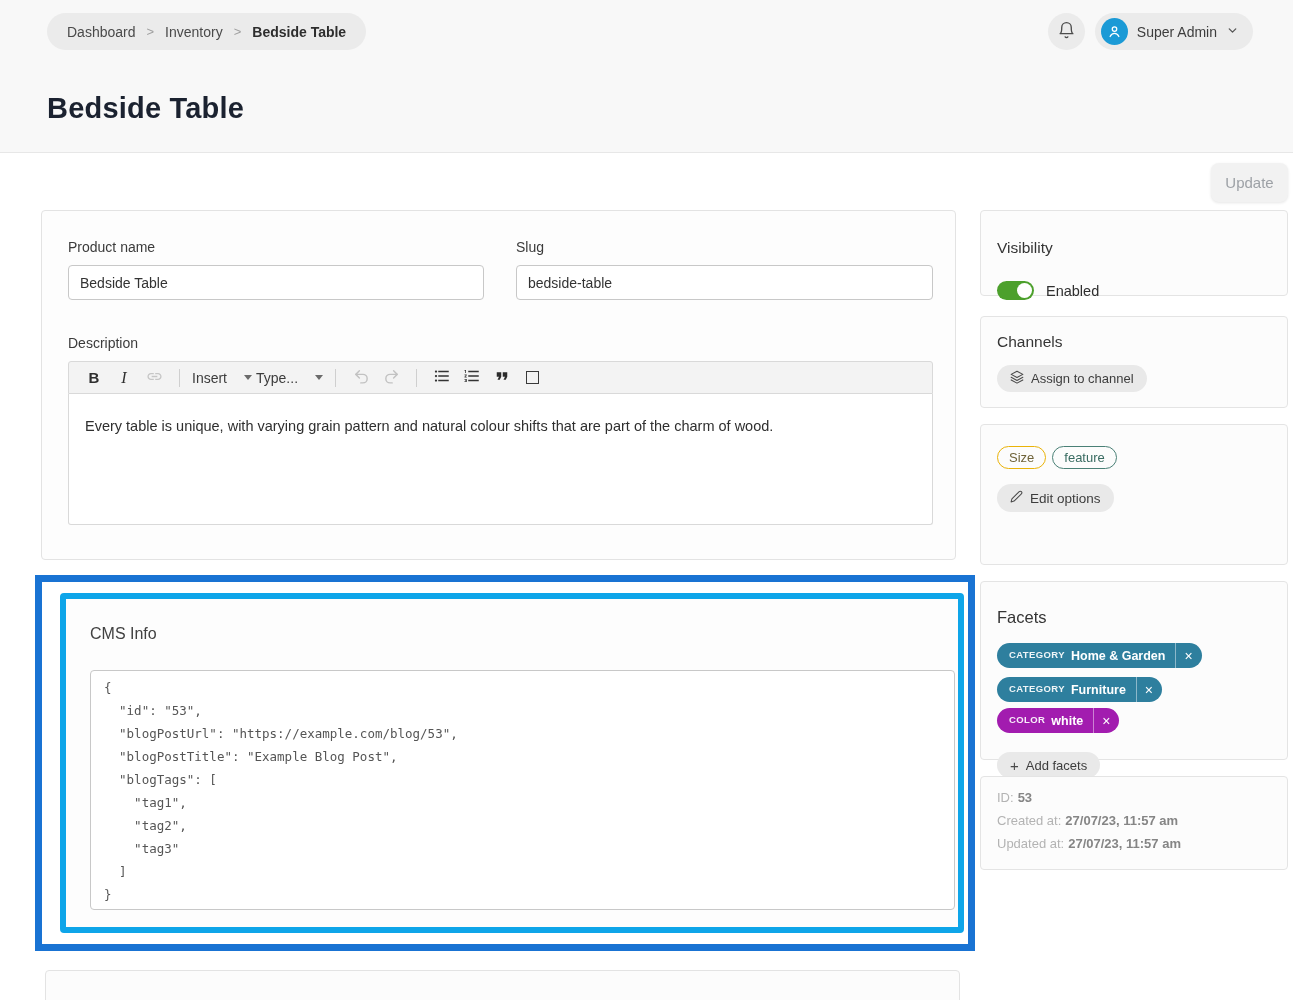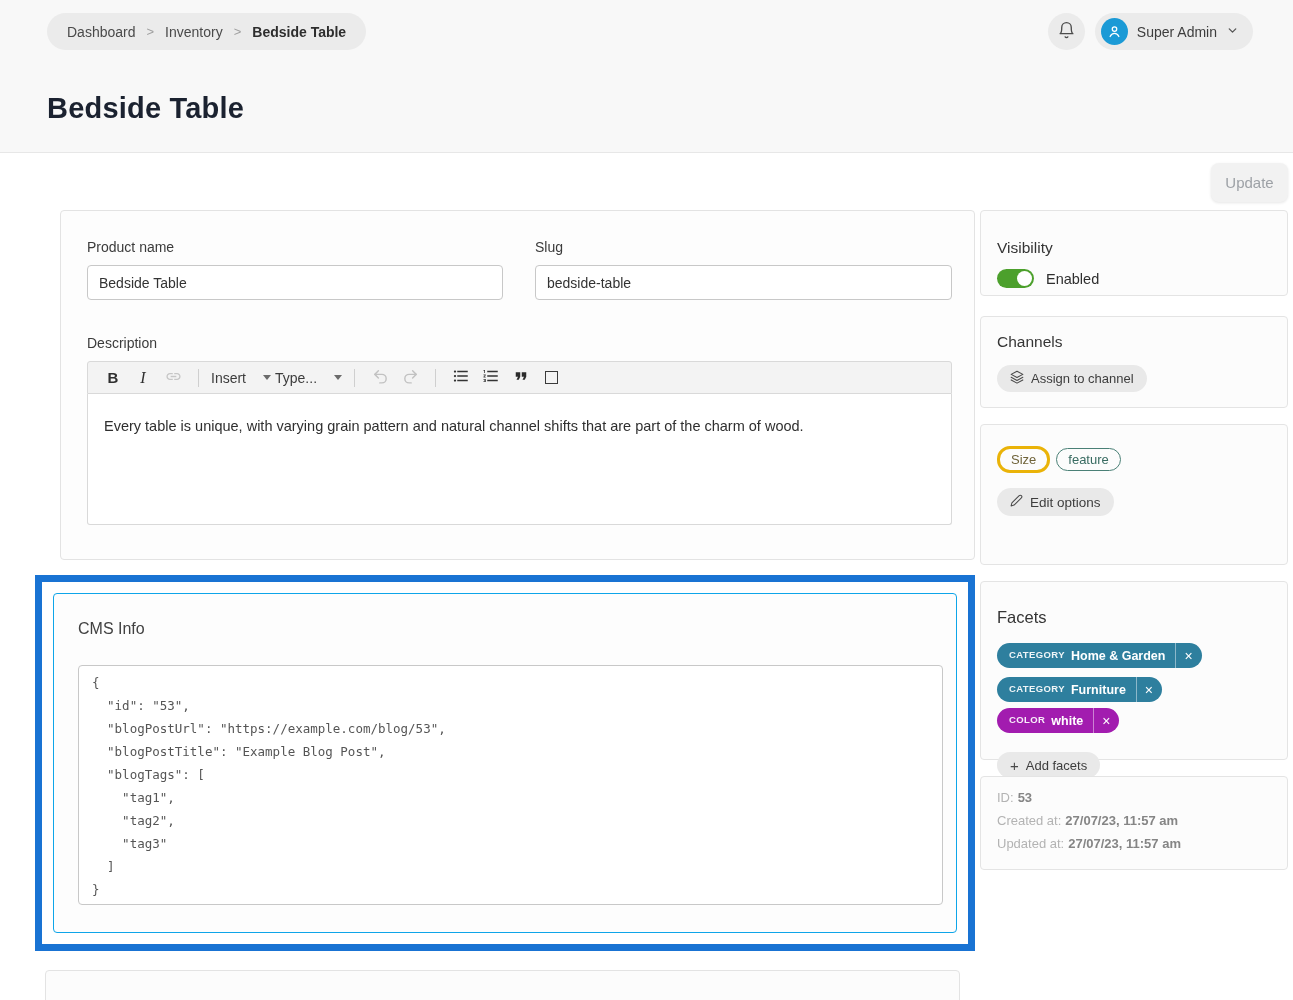--- a/index.html
+++ b/index.html
@@ -25,7 +25,7 @@
   
   .card { position:absolute; background:#fdfdfd; border:1px solid #e3e3e3; border-radius:4px; }
 
-  .main-card { left:60px; top:210px; width:915px; height:350px; }
+  .main-card { left:41px; top:210px; width:915px; height:350px; }
   .field-label { position:absolute; font-size:14px; color:#3b3b3b; }
   .text-input { position:absolute; height:35px; border:1px solid #c8c8c8; border-radius:4px; background:#fff; font-size:14px; color:#333; padding:0 11px; font-family:inherit; }
 

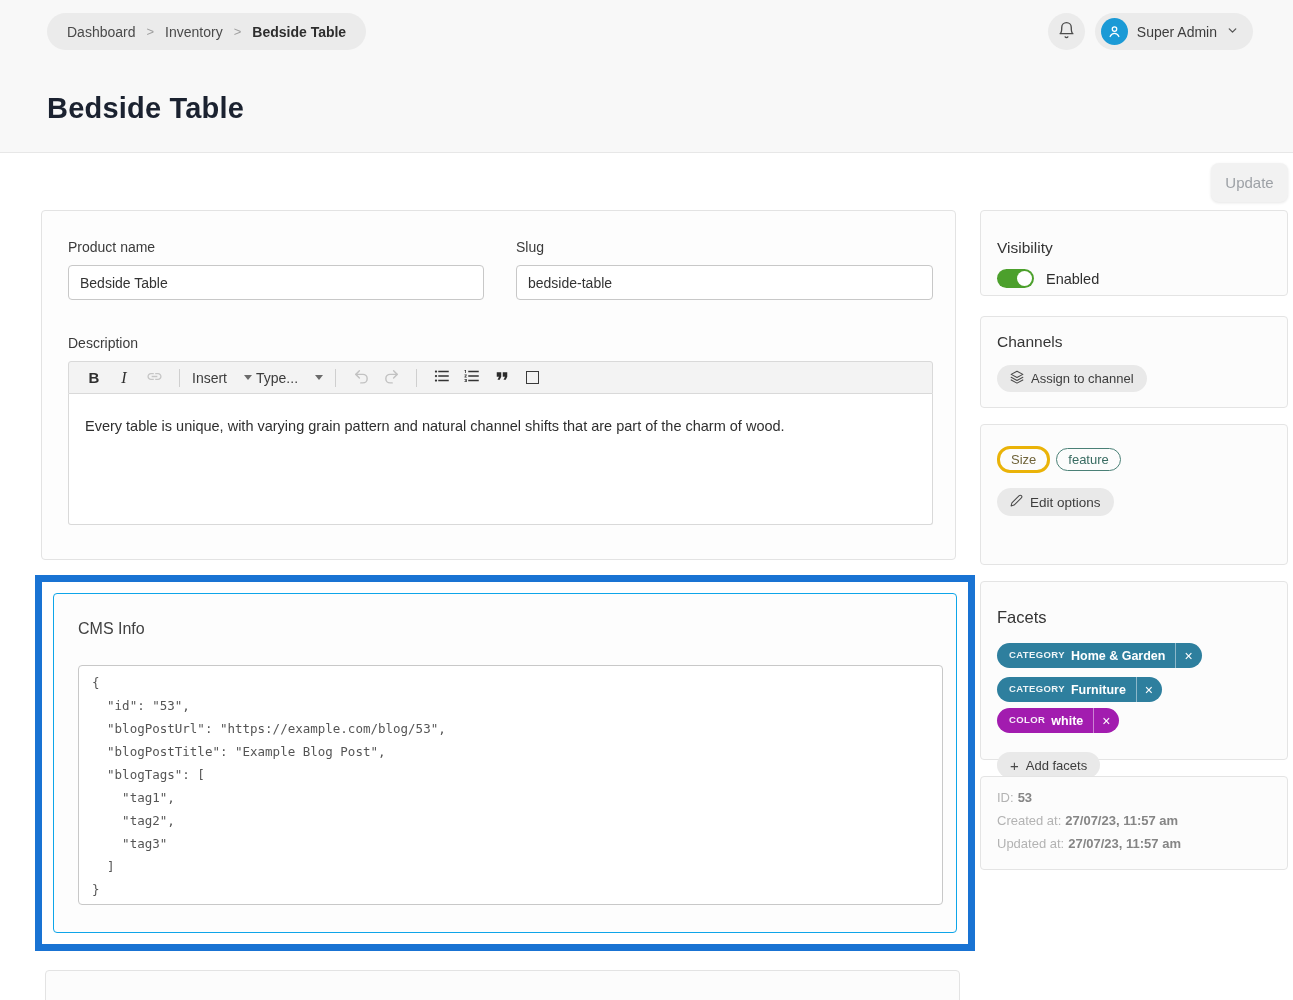--- a/index.html
+++ b/index.html
@@ -54,7 +54,7 @@
   .side-title { font-size:15.5px; color:#353535; }
 
   .card-visibility { top:210px; height:86px; }
-  .vis-row { display:flex; align-items:center; gap:12px; margin-top:12px; }
+  .vis-row { display:flex; align-items:center; gap:12px; margin-top:24px; }
   .toggle { position:relative; width:37px; height:19px; background:#4ca02c; border-radius:10px; cursor:pointer; }
   .toggle .knob { position:absolute; right:2px; top:2px; width:15px; height:15px; border-radius:50%; background:#fff; }
   .vis-label { font-size:14.5px; color:#2f2f2f; }

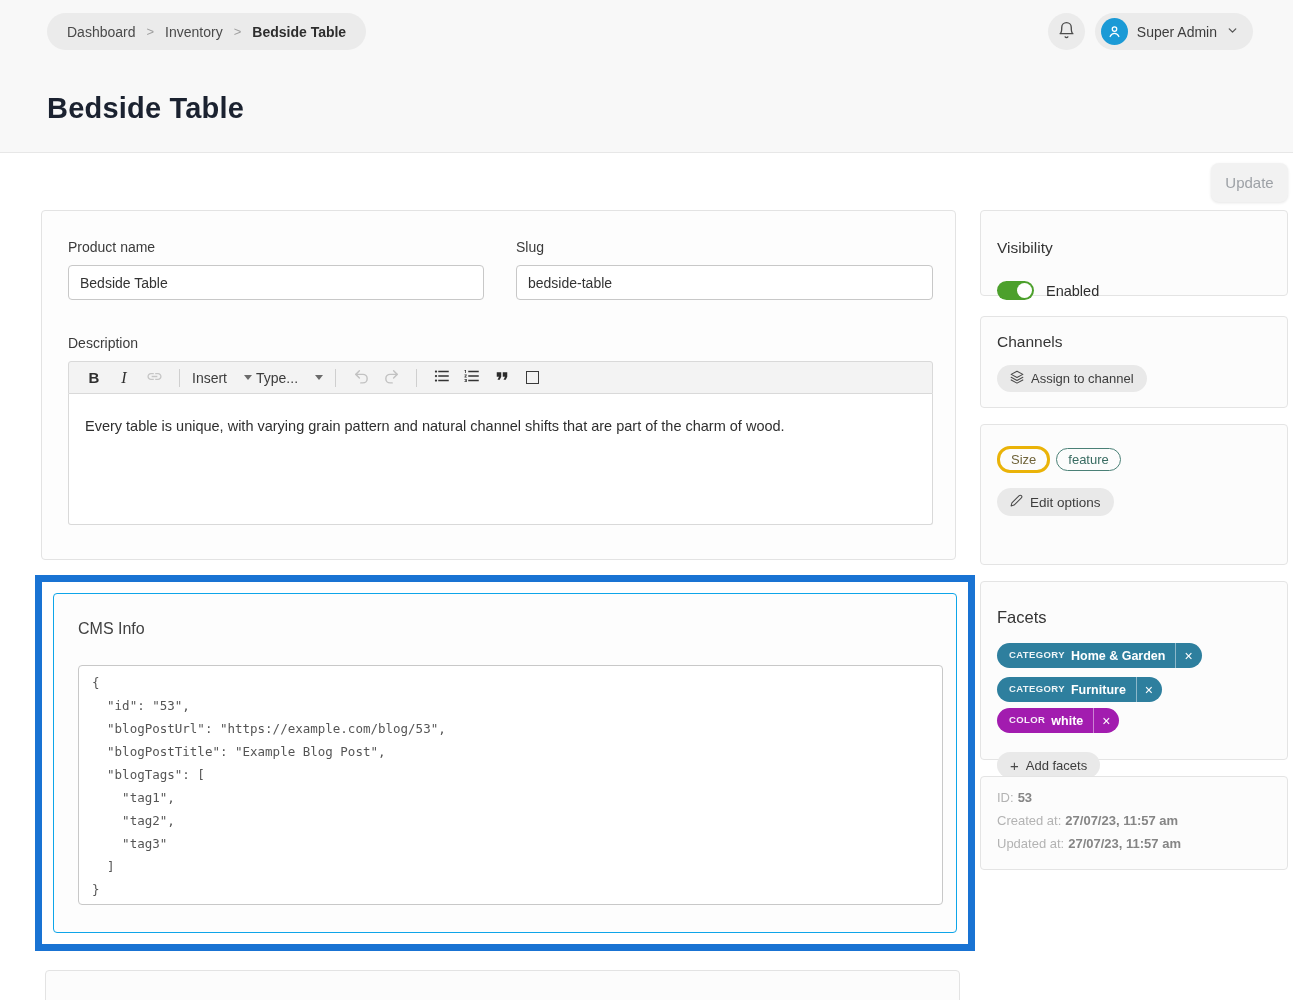--- a/index.html
+++ b/index.html
@@ -197,7 +197,7 @@
         <span class="tb-square"></span>
       </button>
     </div>
-    <div class="editor-body">Every table is unique, with varying grain pattern and natural channel shifts that are part of the charm of wood.</div>
+    <div class="editor-body">Every table is unique, with varying grain pattern and natural colour shifts that are part of the charm of wood.</div>
   </section>
 
   <div class="cms-highlight">

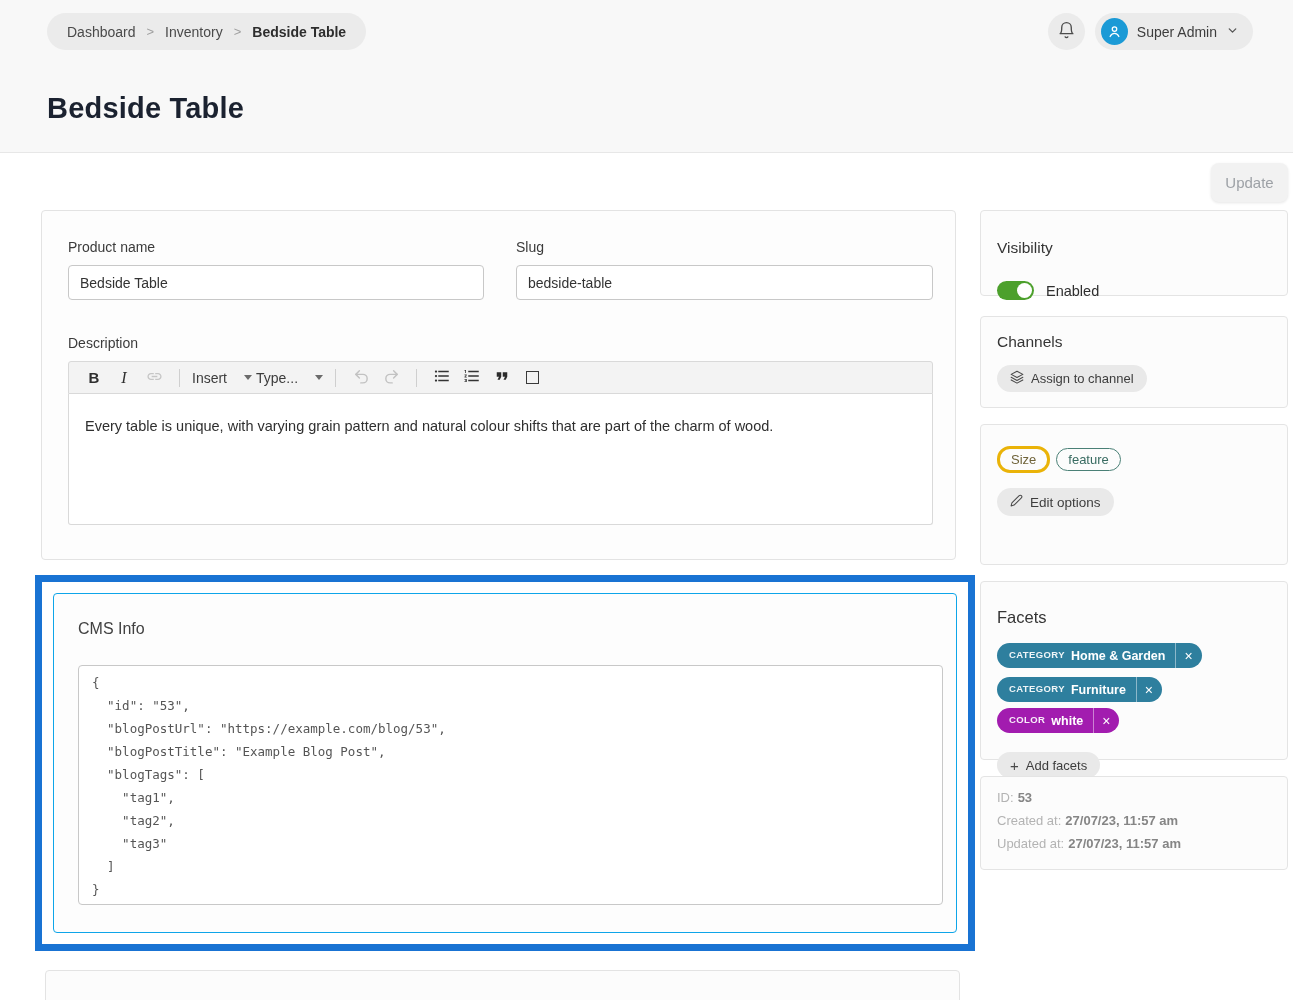--- a/index.html
+++ b/index.html
@@ -65,7 +65,7 @@
   .card-options { top:424px; height:141px; }
   .chip-row { display:flex; align-items:center; gap:6px; margin-top:13px; flex-wrap:wrap; }
   .opt-chip { border-radius:13px; padding:3px 11px; font-size:13px; background:transparent; }
-  .opt-chip.olive { border:3px solid #eab308; color:#6f6339; }
+  .opt-chip.olive { border:1px solid #eab308; color:#6f6339; }
   .opt-chip.teal { border:1px solid #4a8076; color:#386b61; }
 
   .card-facets { top:581px; height:179px; }

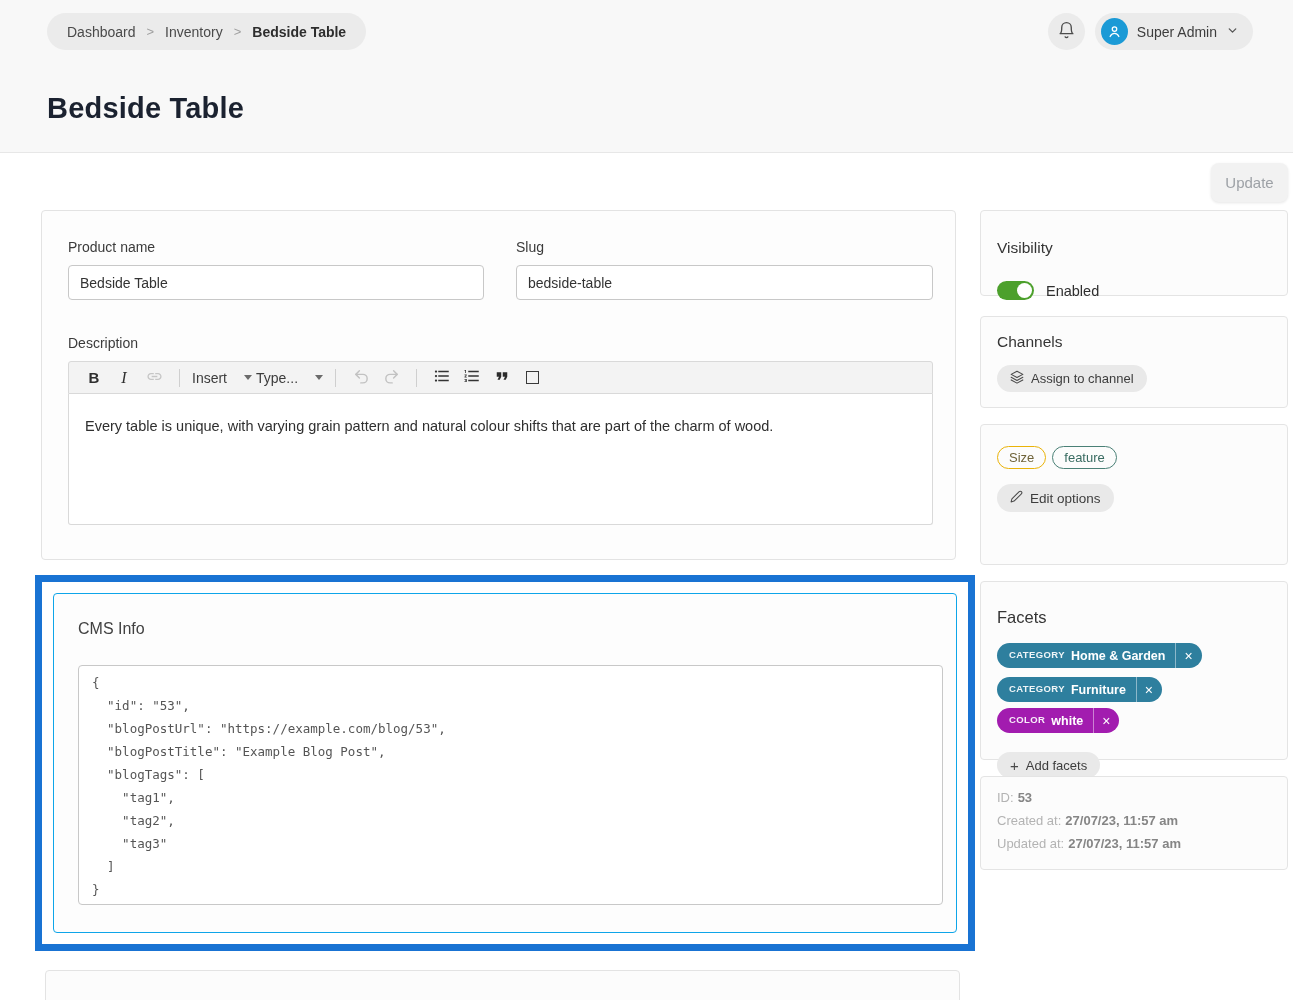--- a/index.html
+++ b/index.html
@@ -43,7 +43,7 @@
 
   
   .cms-highlight { position:absolute; left:35px; top:575px; width:940px; height:376px; border:7px solid #1973d3; background:#fff; }
-  .cms-card { position:absolute; left:11px; top:11px; width:904px; height:340px; background:#fdfdfd; border:1px solid #0ea5e9; border-radius:4px; }
+  .cms-card { position:absolute; left:18px; top:11px; width:904px; height:340px; background:#fdfdfd; border:6px solid #0ea5e9; border-radius:4px; }
   .cms-title { position:absolute; left:24px; top:26px; font-size:16px; color:#414141; font-weight:400; }
   .cms-json { position:absolute; left:24px; top:71px; width:865px; height:240px; background:#fff; border:1px solid #c8c8c8; border-radius:4px; padding:5px 13px; font-family:"DejaVu Sans Mono","Liberation Mono",monospace; font-size:12.5px; line-height:23px; color:#555; white-space:pre; overflow:hidden; }
 

